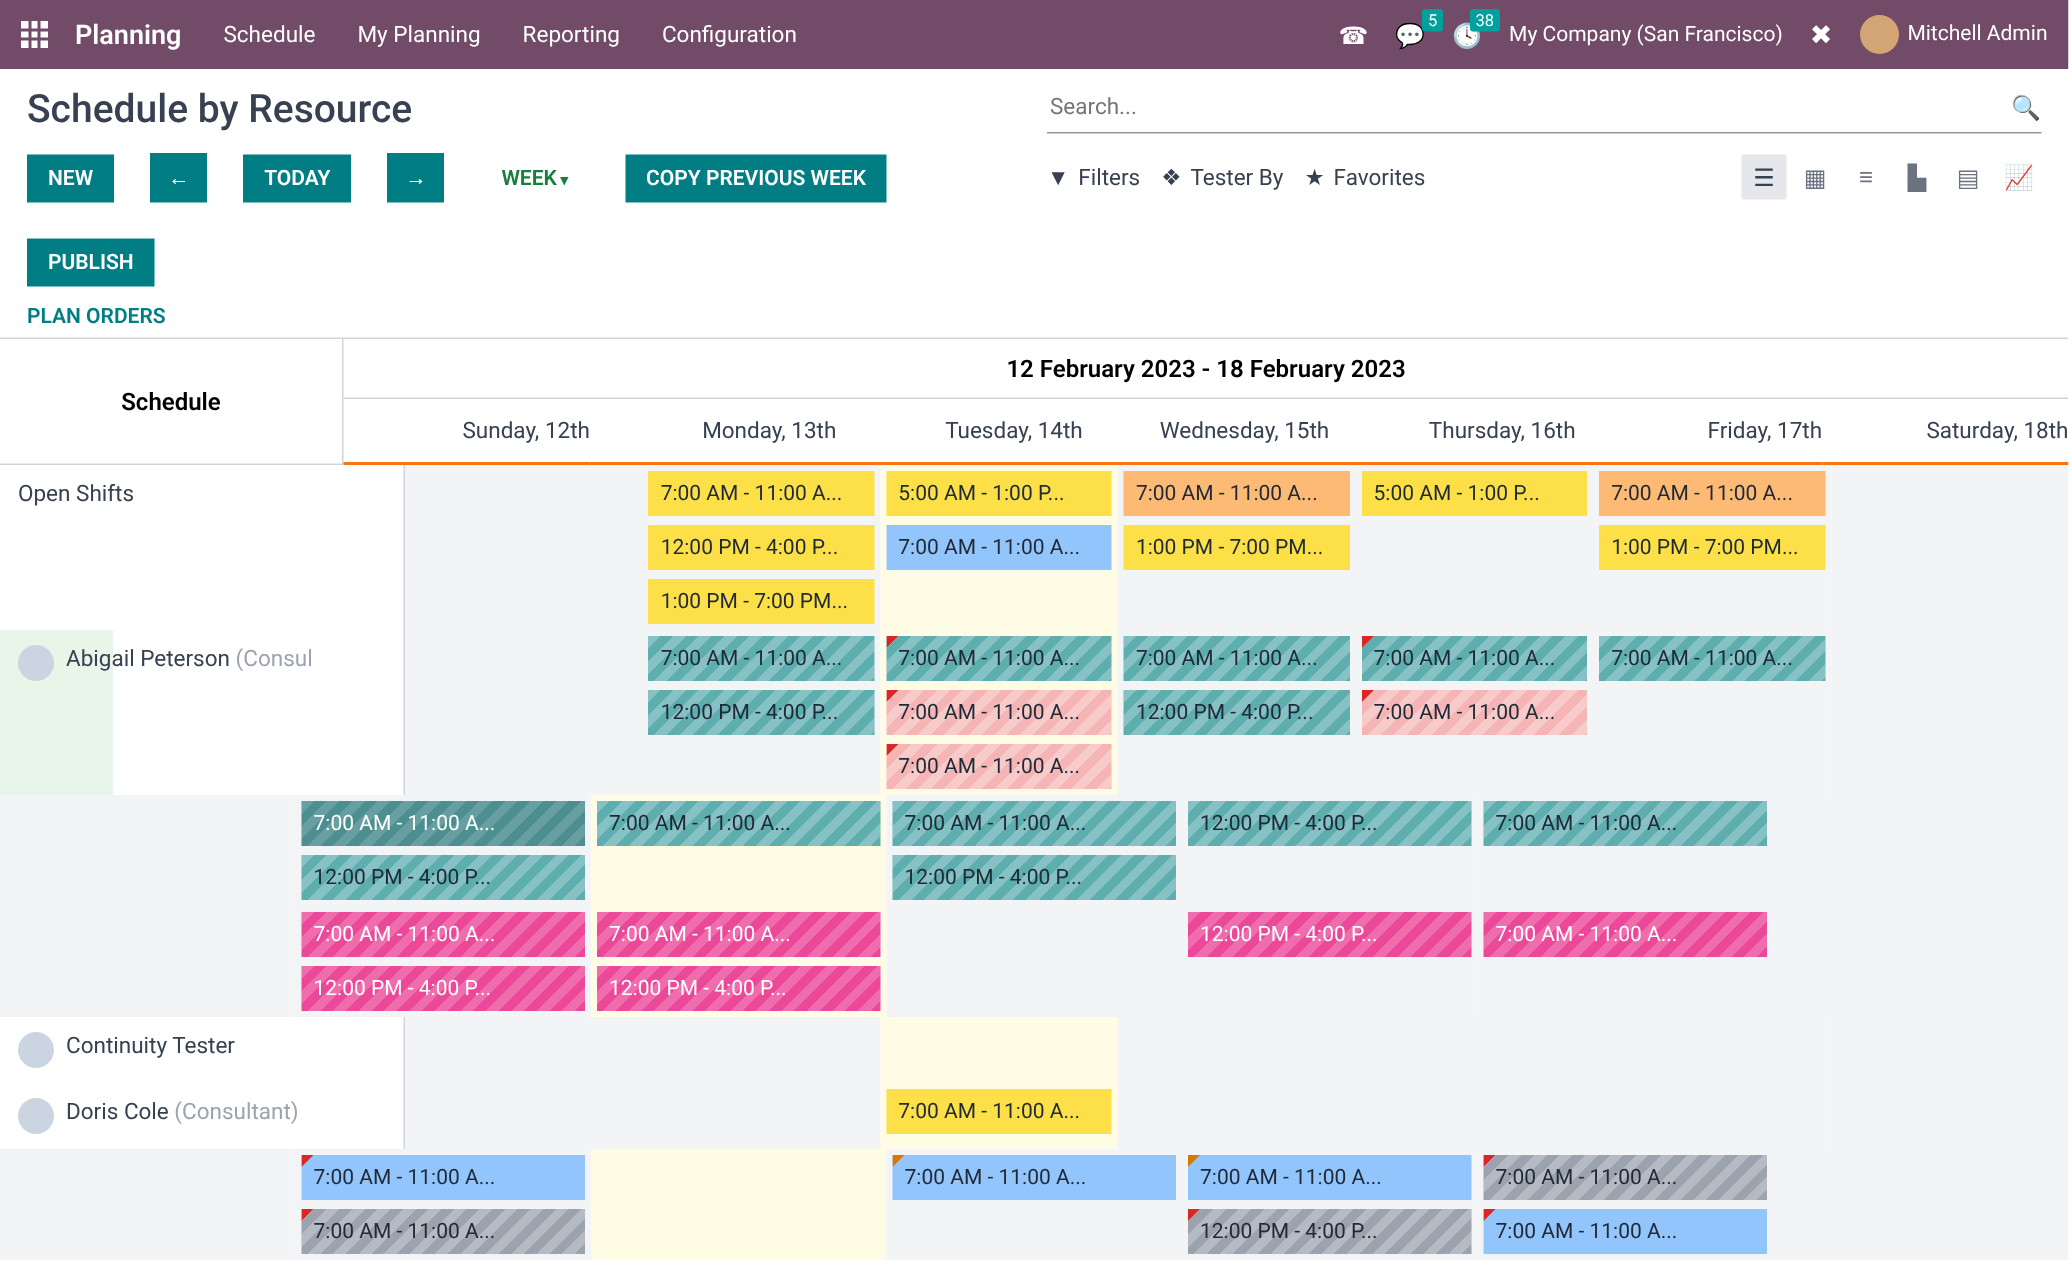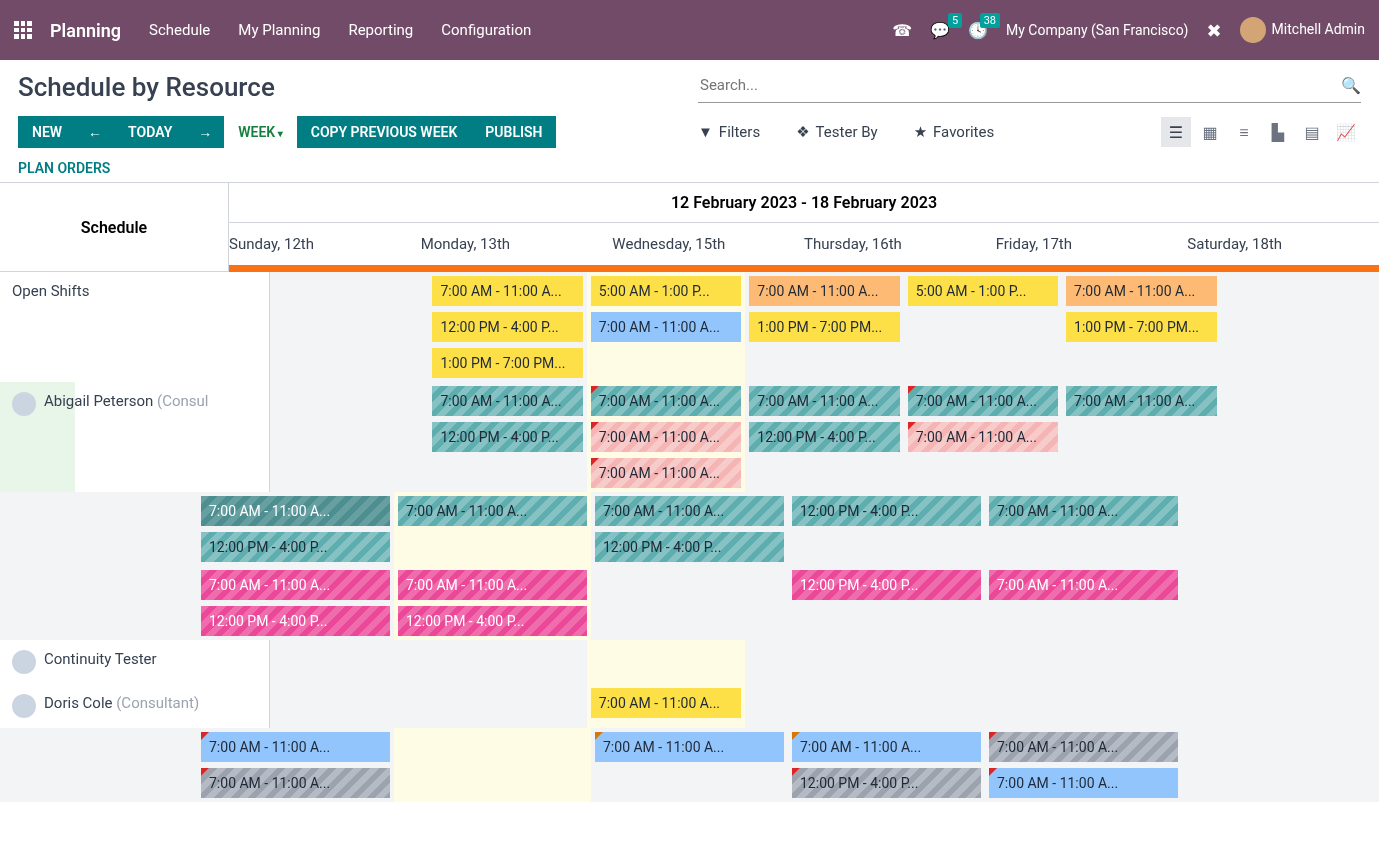--- a/index.html
+++ b/index.html
@@ -4,7 +4,7 @@
 <style>
 *{box-sizing:border-box;margin:0;padding:0;font-family:-apple-system,BlinkMacSystemFont,"Segoe UI",Roboto,sans-serif}
 body{background:#fff;width:1379px;height:844px;overflow:hidden}
-.topnav{background:#714B67;color:#fff;height:60px;display:flex;align-items:center;padding:0 14px;gap:18px}
+.topnav{background:#714B67;color:#fff;height:46px;display:flex;align-items:center;padding:0 14px;gap:18px}
 .apps-icon{width:18px;height:18px;display:grid;grid-template-columns:repeat(3,1fr);gap:2px}
 .apps-icon span{background:#fff;width:100%;height:100%}
 .brand{font-weight:600;font-size:18px;margin-right:10px}

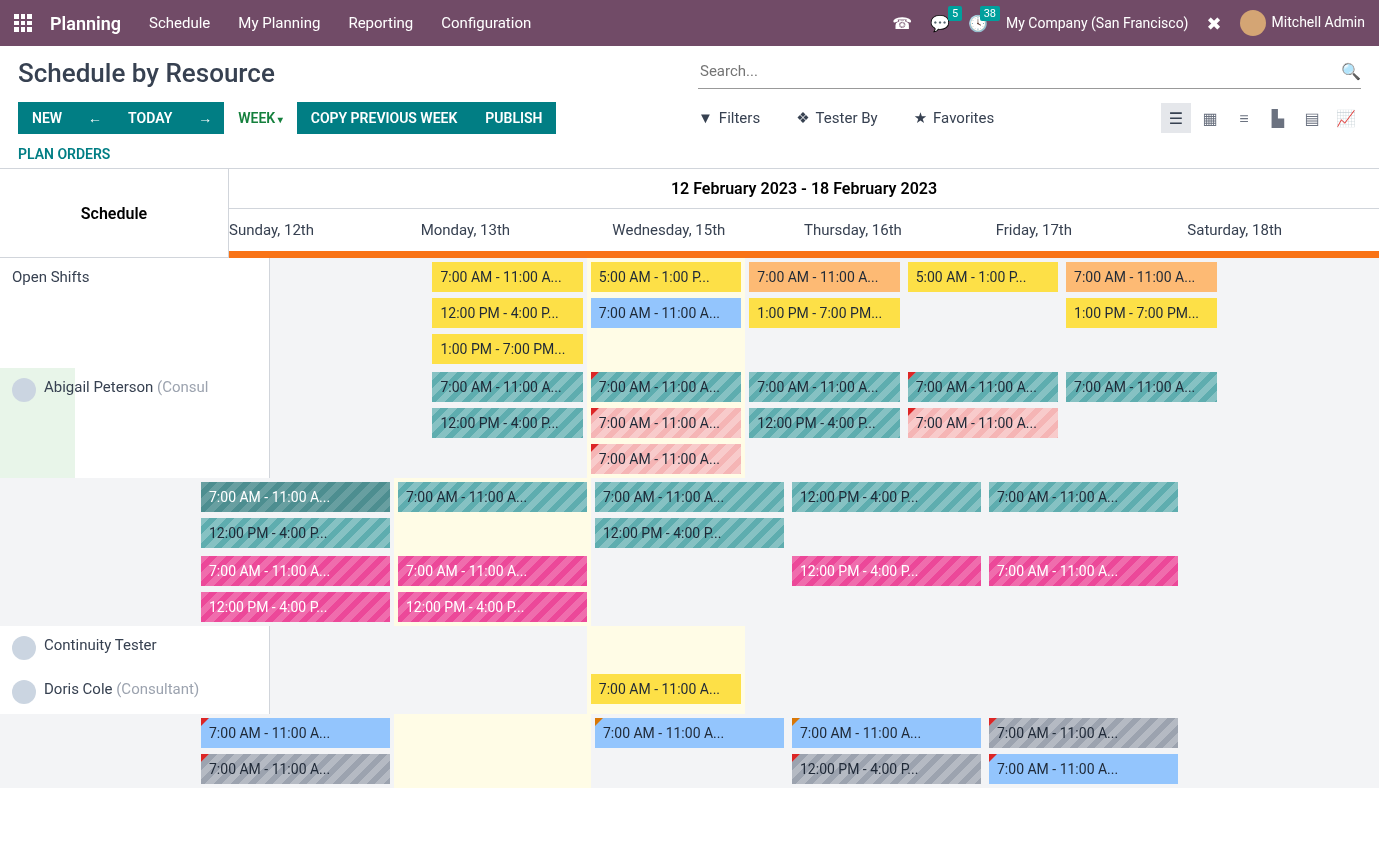--- a/index.html
+++ b/index.html
@@ -18,7 +18,7 @@
 .control-row{display:flex;padding:12px 18px 0 18px;gap:20px}
 .left-controls{flex:0 0 660px}
 .page-title{font-size:26px;font-weight:500;color:#374151;margin-bottom:14px}
-.btn-row{display:flex;gap:0;align-items:center;flex-wrap:wrap}
+.btn-row{display:flex;gap:24px;align-items:center;flex-wrap:wrap}
 .btn{background:#017E84;color:#fff;border:none;padding:8px 14px;font-size:14px;font-weight:600;cursor:pointer}
 .btn.sm{padding:8px 12px}
 .weeklink{color:#15803d;font-weight:600;font-size:14px;padding:0 14px;cursor:pointer}

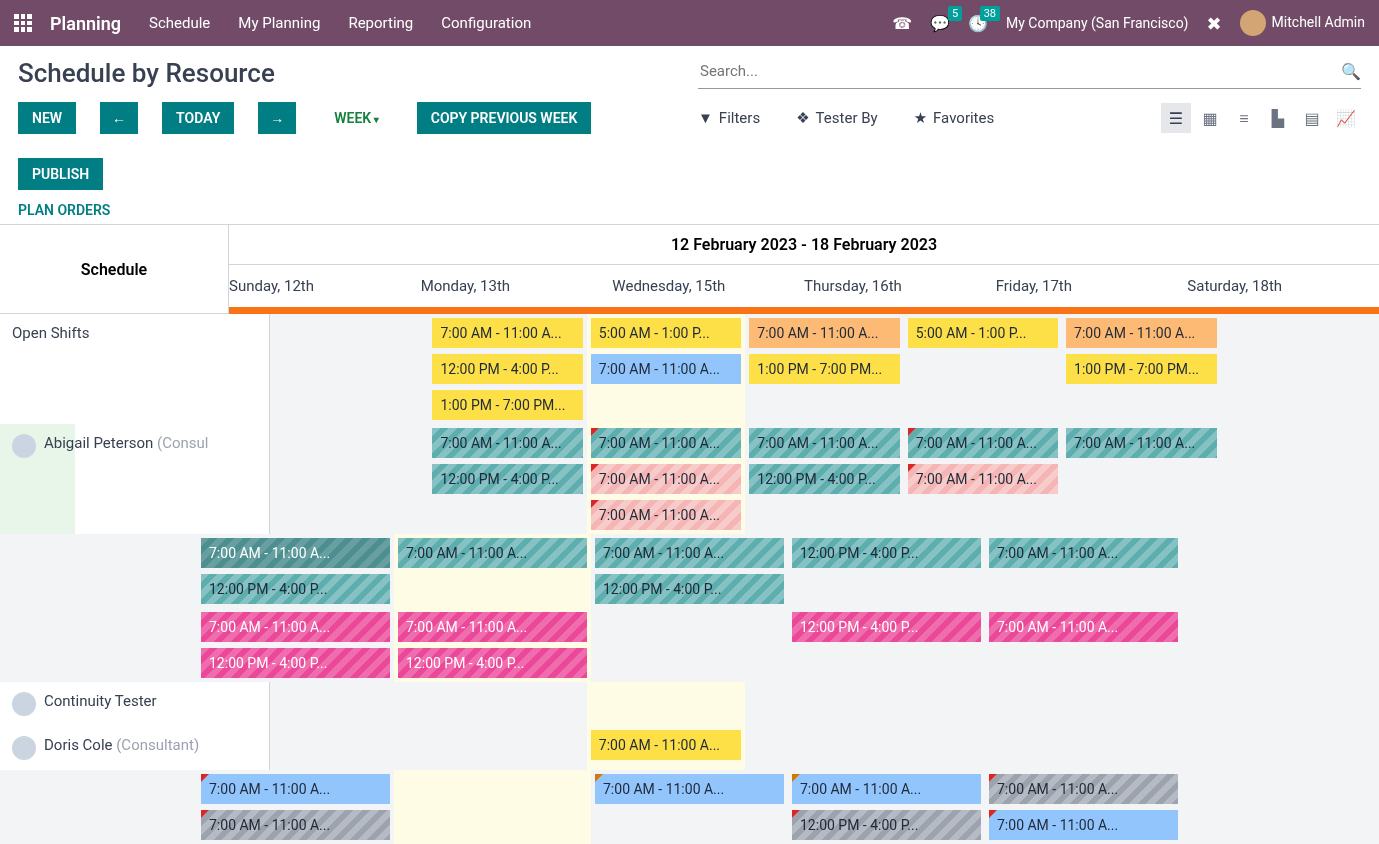--- a/index.html
+++ b/index.html
@@ -29,7 +29,7 @@
 .searchrow input{border:none;outline:none;flex:1;font-size:15px;padding:4px 2px;color:#666}
 .searchrow .mag{color:#666;font-size:16px;cursor:pointer}
 .toolrow{display:flex;justify-content:space-between;align-items:center}
-.filters{display:flex;gap:36px;font-size:15px;color:#374151}
+.filters{display:flex;gap:14px;font-size:15px;color:#374151}
 .filters .f{cursor:pointer}
 .filters .f .ic{margin-right:6px}
 .views{display:flex;gap:4px}

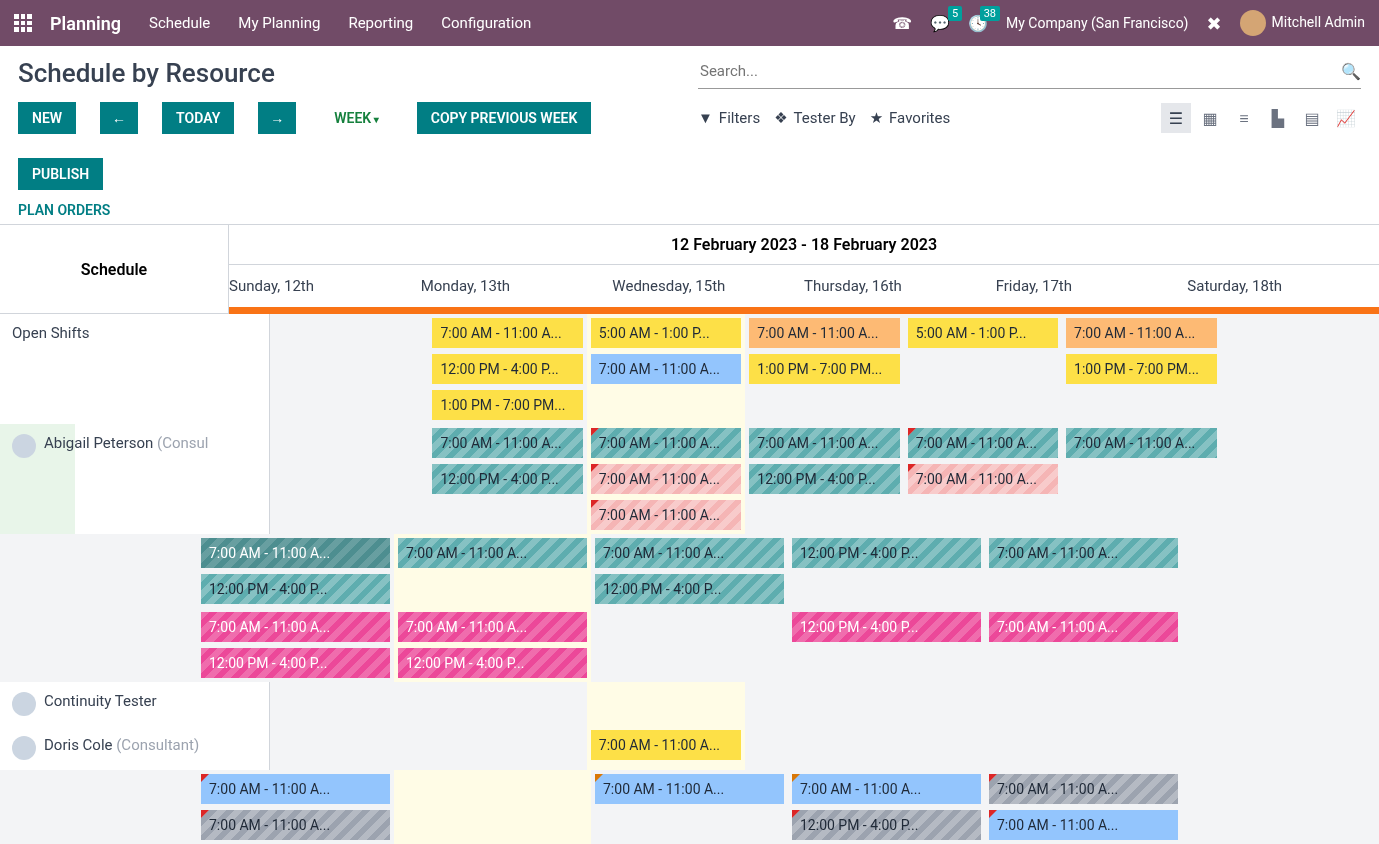--- a/index.html
+++ b/index.html
@@ -39,7 +39,7 @@
 .daterange{text-align:center;font-size:16px;font-weight:600;padding:10px 0;border-bottom:1px solid #d1d5db;margin-left:229px;border-left:1px solid #d1d5db}
 .thead,.trow{display:flex}
 .th-res{width:229px;border-right:1px solid #d1d5db;display:flex;align-items:center;justify-content:center;font-weight:600;font-size:16px;border-bottom:1px solid #d1d5db}
-.th-day{flex:1;text-align:left;padding:12px 0;font-size:15px;color:#374151;border-bottom:7px solid #f97316}
+.th-day{flex:1;text-align:right;padding:12px 0;font-size:15px;color:#374151;border-bottom:2px solid #f97316}
 .td-res{width:270px;padding:10px 12px;display:flex;align-items:flex-start;gap:8px;font-size:15px;border-right:1px solid #d1d5db;background:#fff}
 .td-res.greenish{background:linear-gradient(90deg,#e8f5e9 0%,#e8f5e9 28%,#fff 28%,#fff 100%)}
 .td-res .av{width:24px;height:24px;border-radius:50%;background:#cbd5e1;flex-shrink:0}

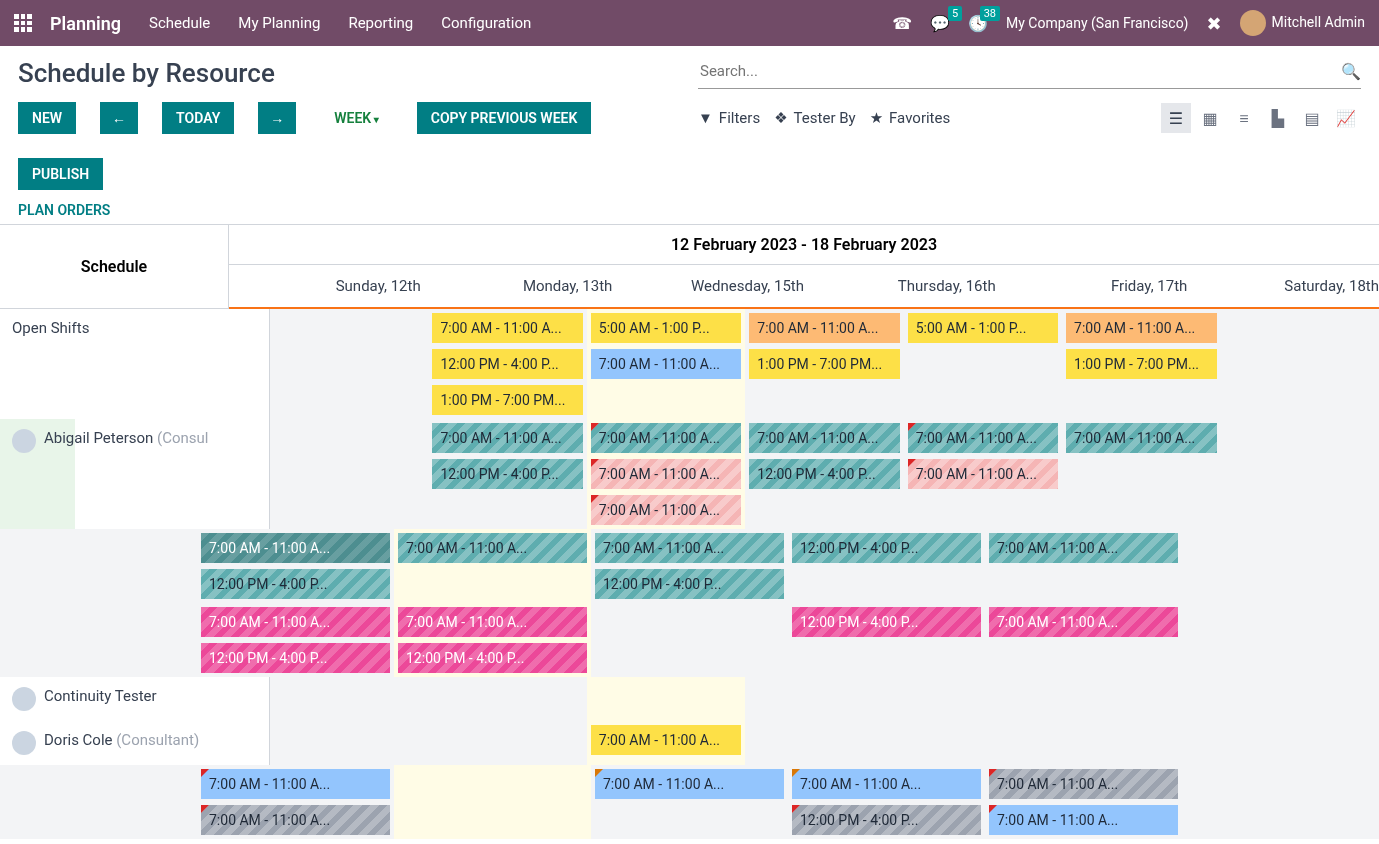--- a/index.html
+++ b/index.html
@@ -138,6 +138,7 @@
       <div class="thead" id="days-row">
           <div class="th-day">Sunday, 12th</div>
           <div class="th-day">Monday, 13th</div>
+          <div class="th-day">Tuesday, 14th</div>
           <div class="th-day">Wednesday, 15th</div>
           <div class="th-day">Thursday, 16th</div>
           <div class="th-day">Friday, 17th</div>

